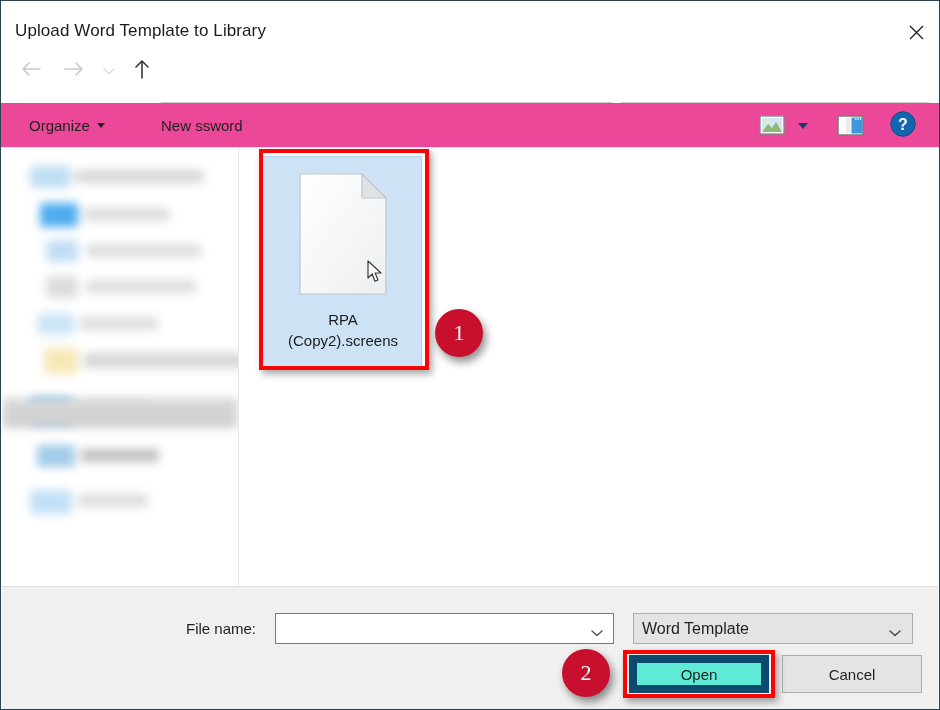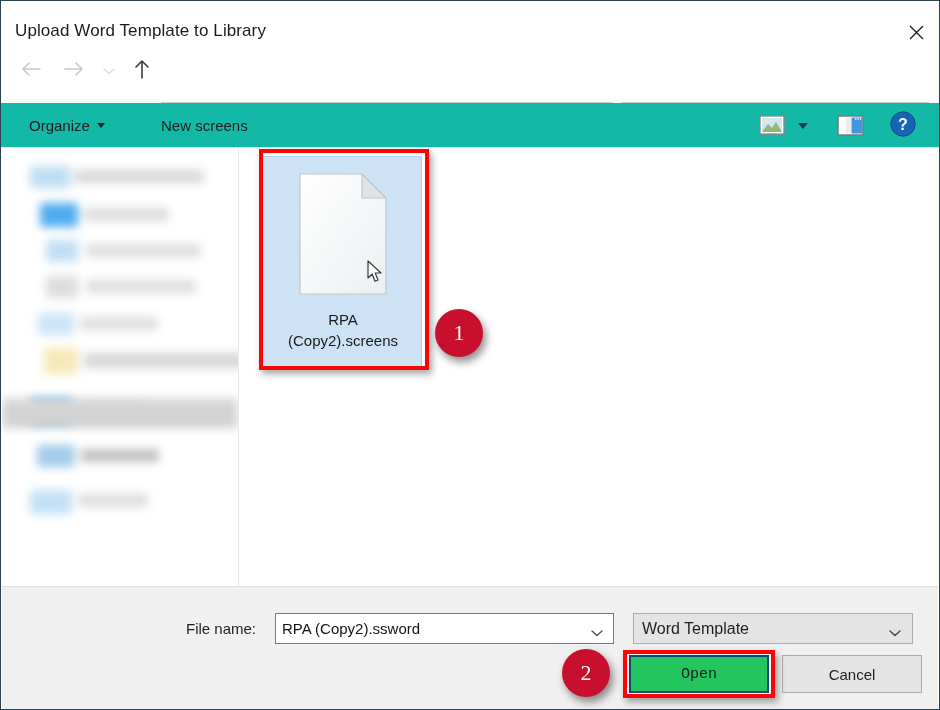--- a/index.html
+++ b/index.html
@@ -92,7 +92,7 @@
   
   #cmdbar {
     position: absolute; left: 0; top: 102px; width: 938px; height: 45px;
-    background: #14b8a6;
+    background: #ec4899;
     border-bottom: 1px solid #e6e6e6;
   }
   .cmd-item {

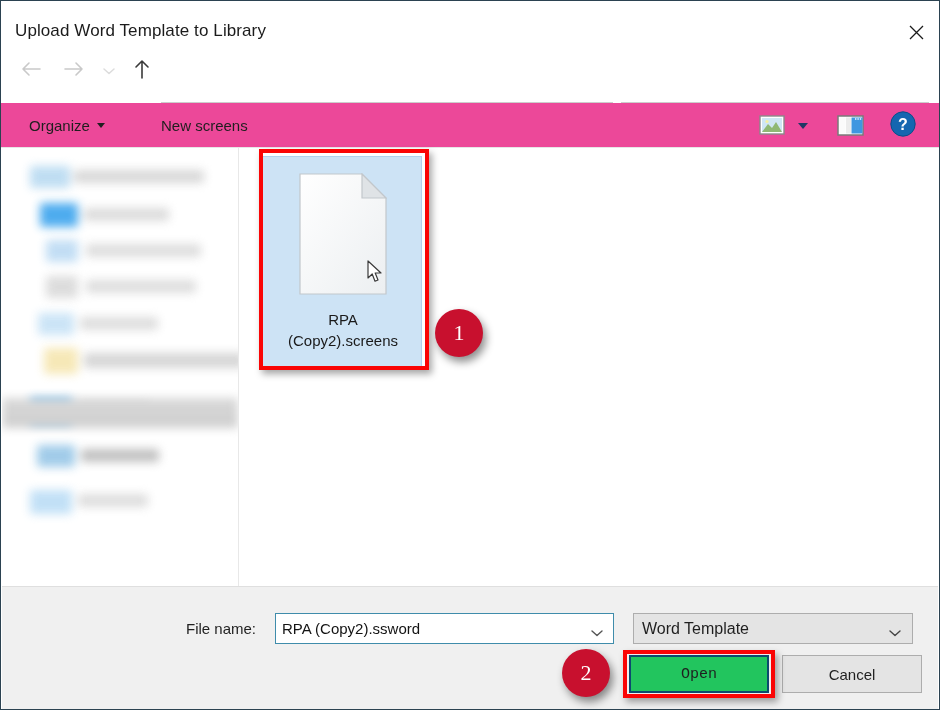--- a/index.html
+++ b/index.html
@@ -319,7 +319,7 @@
       <span class="cmd-caret"></span>
     </div>
     <div class="cmd-item" id="cmd-newfolder">
-      <span>New screens</span>
+      <span>New ssword</span>
     </div>
 
     <span id="cmd-viewicon">

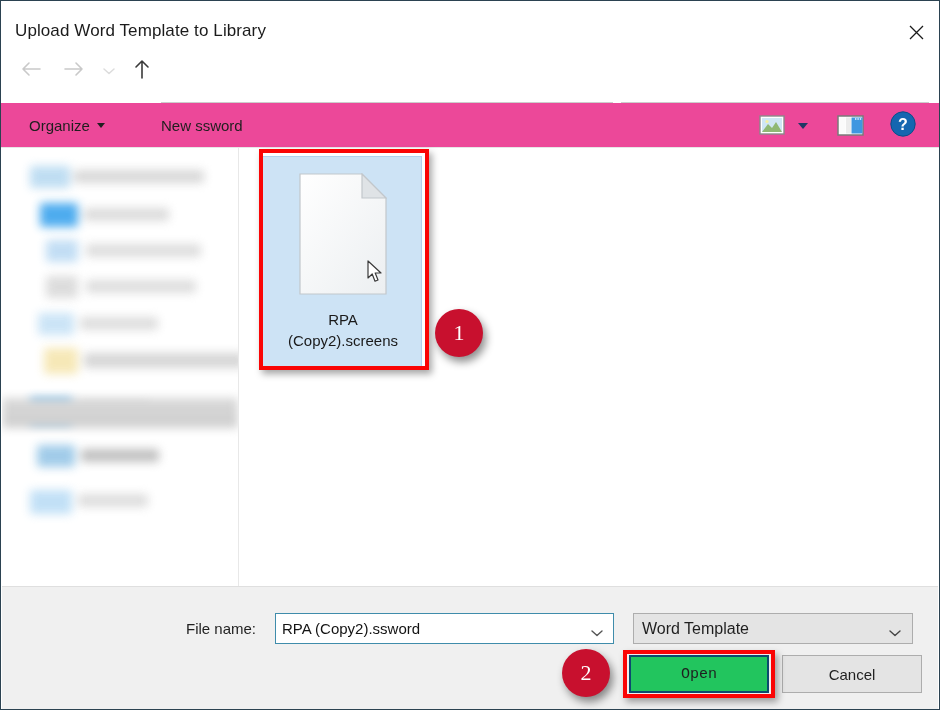--- a/index.html
+++ b/index.html
@@ -431,7 +431,6 @@
     <div id="filename-label">File name:</div>
 
     <div id="filename-field">
-      <input id="filename-input" type="text" value="RPA (Copy2).ssword" style="">
       <span id="filename-caret">
         <svg width="14" height="10" viewBox="0 0 14 10">
           <path d="M2 3 L7 7.5 L12 3" stroke="#555" stroke-width="1.4" fill="none" stroke-linecap="round" stroke-linejoin="round"></path>

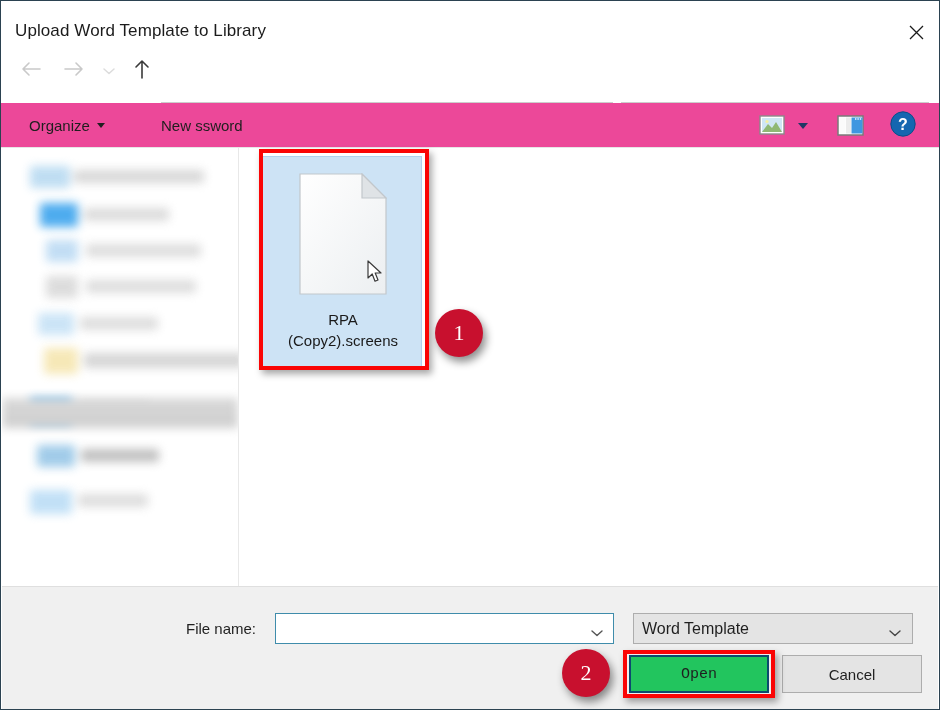--- a/index.html
+++ b/index.html
@@ -221,7 +221,7 @@
     display: flex; align-items: center; justify-content: center;
   }
   #btn-open {
-    left: 628px; border: 2px solid #0c4a6e; background: #22c55e; font-family: Liberation Mono, monospace;
+    left: 628px; border: 8px solid #0c4a6e; background: #5eead4;
   }
   #btn-cancel { left: 781px; }
 

